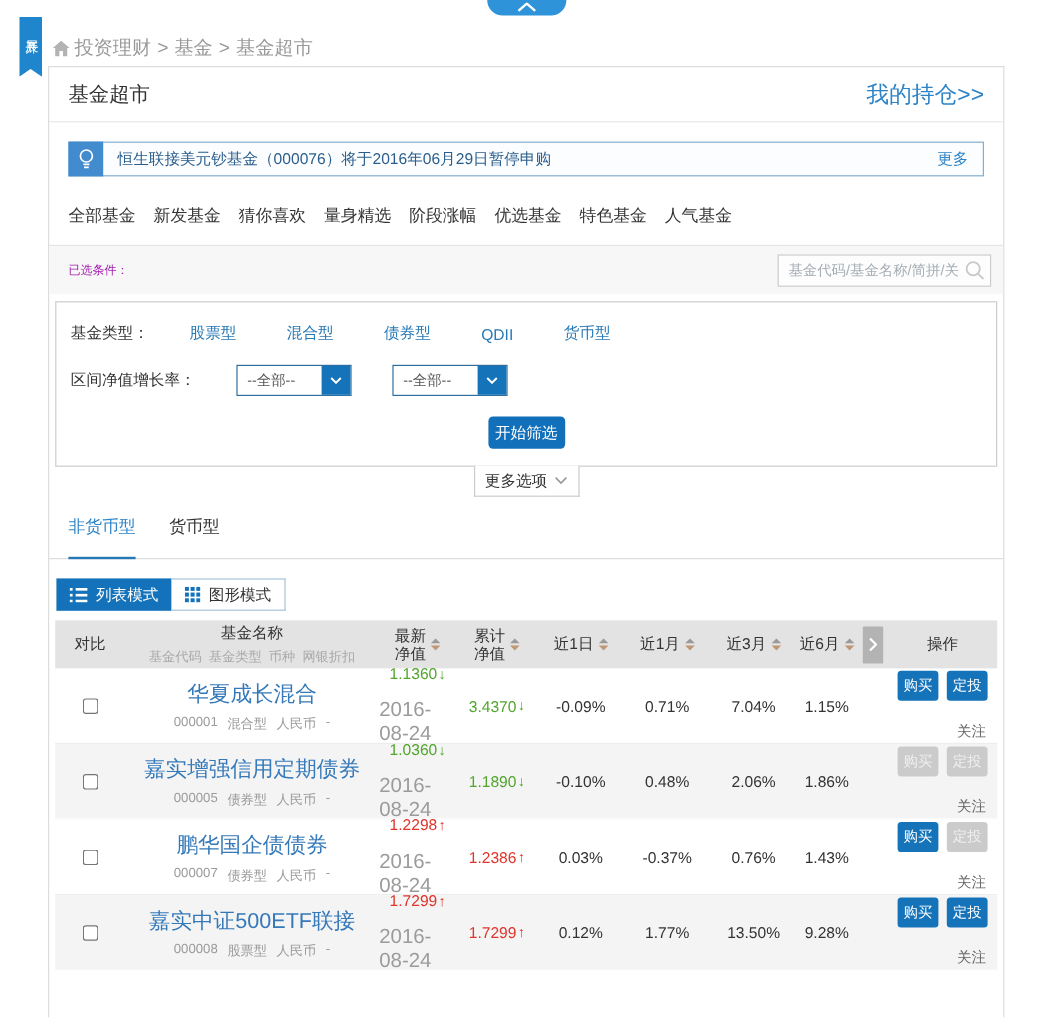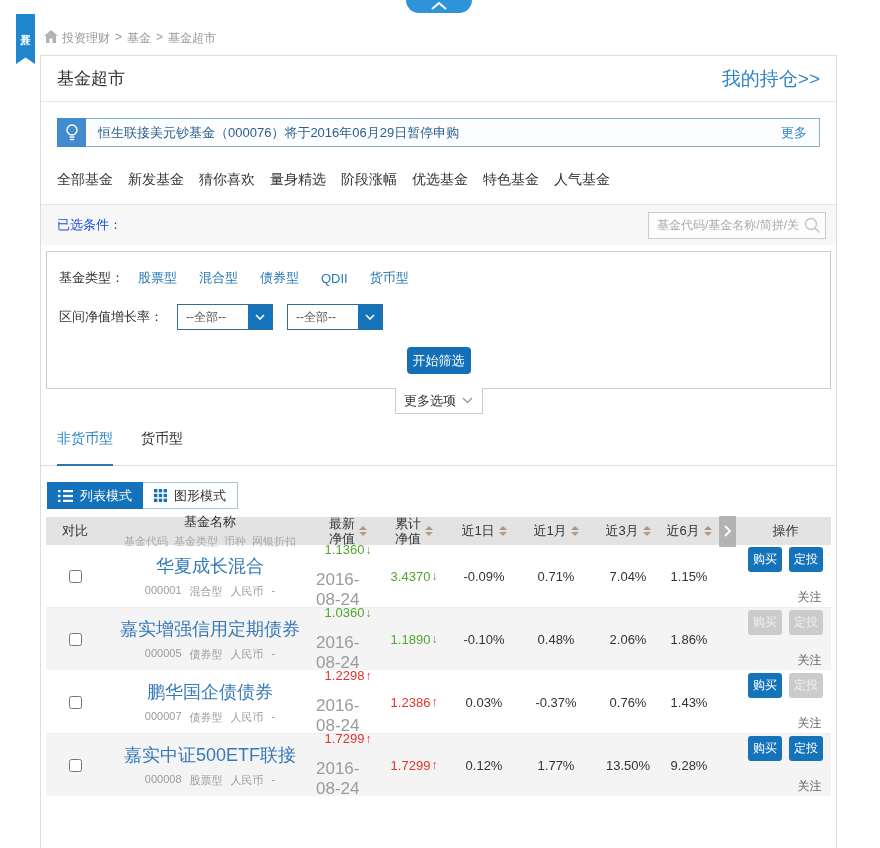--- a/index.html
+++ b/index.html
@@ -21,8 +21,8 @@
   .ribbon .ra { display:block; font-size:10px; margin-top:1px; }
 
   
-  .breadcrumb { position:absolute; left:44px; top:30px; display:flex; align-items:flex-start;
-    gap:4px; font-size:12px; color:#999; }
+  .breadcrumb { position:absolute; left:44px; top:30px; display:flex; align-items:center;
+    gap:4px; font-size:16px; color:#999; }
   .breadcrumb .sep { margin:0 1px; }
   .crumb { color:#999; }
 

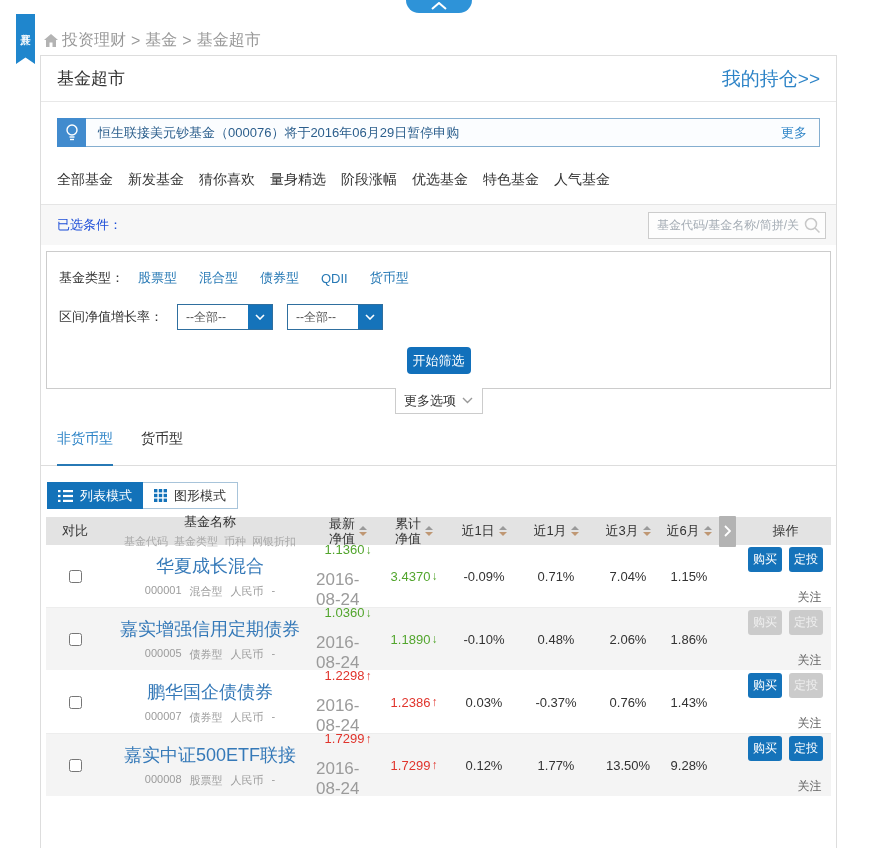--- a/index.html
+++ b/index.html
@@ -48,7 +48,7 @@
 
   .selected-row { height:40px; background:#f7f7f7; display:flex; align-items:center;
     justify-content:space-between; padding:0 10px 0 16px; }
-  .sel-label { font-size:13px; color:#1d4ed8; }
+  .sel-label { font-size:10px; color:#a21caf; }
   .search-box { position:relative; width:178px; height:27px; }
   .search-box input { width:100%; height:100%; border:1px solid #ccc; background:#fdfdfd;
     font-size:12px; color:#555; padding:0 26px 0 8px; outline:none;

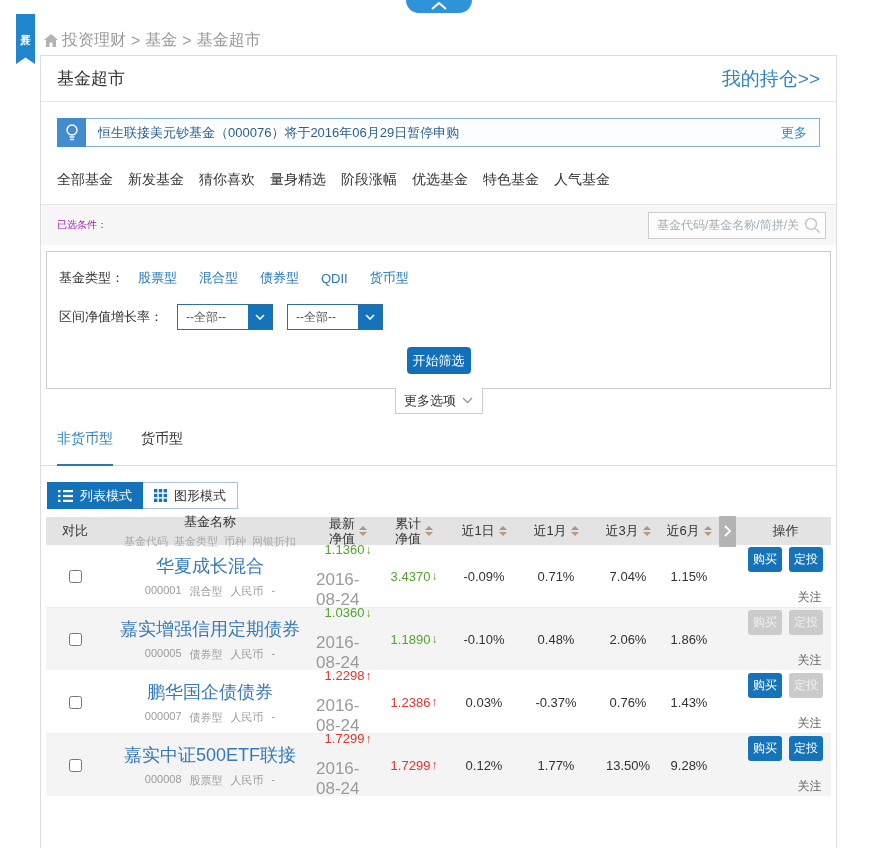--- a/index.html
+++ b/index.html
@@ -57,7 +57,7 @@
   .search-ic { position:absolute; right:5px; top:5px; }
 
   .filter-panel { margin:6px 5px 0; border:1px solid #ccc; background:#fff; padding:17px 12px 14px; }
-  .f-row { display:flex; align-items:center; margin-bottom:17px; font-size:13px; }
+  .f-row { display:flex; align-items:center; margin-bottom:17px; font-size:13px;gap:20px; }
   .f-label { color:#333; margin-right:14px; }
   .f-opt { color:#2779b5; margin-right:22px; font-size:13px; }
   .dd { display:flex; width:96px; height:26px; border:1px solid #2f6f9f; margin-right:14px;

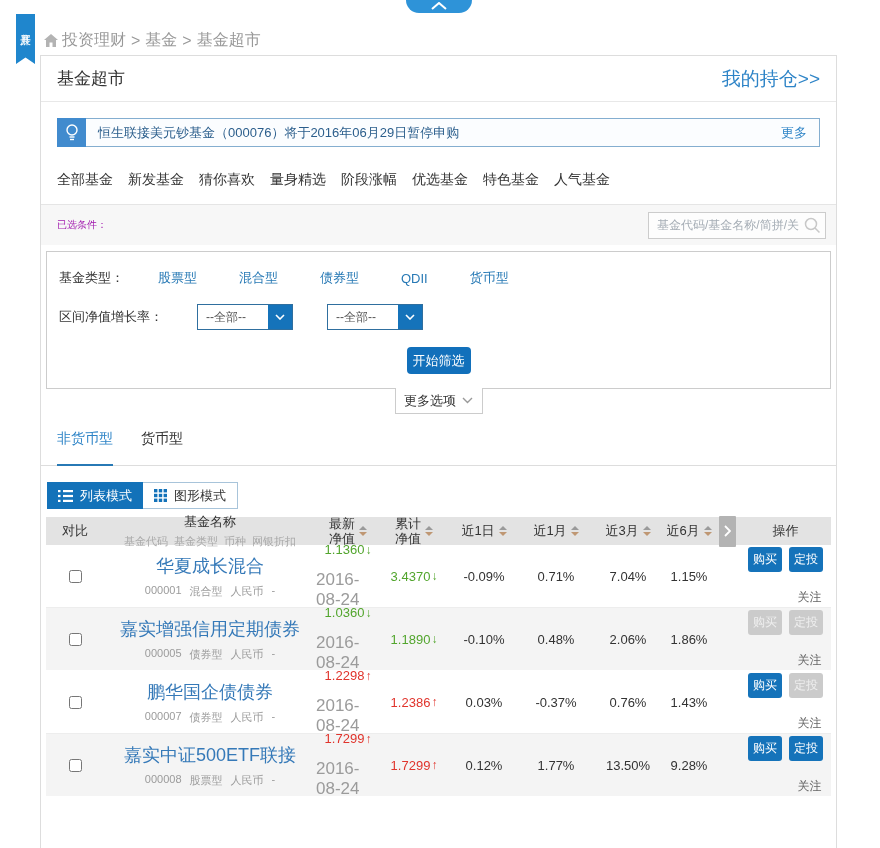--- a/index.html
+++ b/index.html
@@ -83,7 +83,7 @@
   .mode.inactive { background:#fff; color:#333; border:1px solid #a8c4da; border-left:none; }
 
   .ftable { margin:8px 5px 0; }
-  .thead { display:flex; align-items:center; height:28px; background:#e3e3e3; font-size:13px; color:#333; }
+  .thead { display:flex; align-items:center; height:40px; background:#e3e3e3; font-size:13px; color:#333; }
   .cell { display:flex; align-items:center; justify-content:center; }
   .col-cmp { width:58px; } .col-name { width:212px; } .col-nav { width:64px; }
   .col-acc { width:68px; } .col-p { width:72px; } .col-m6 { width:50px; }

